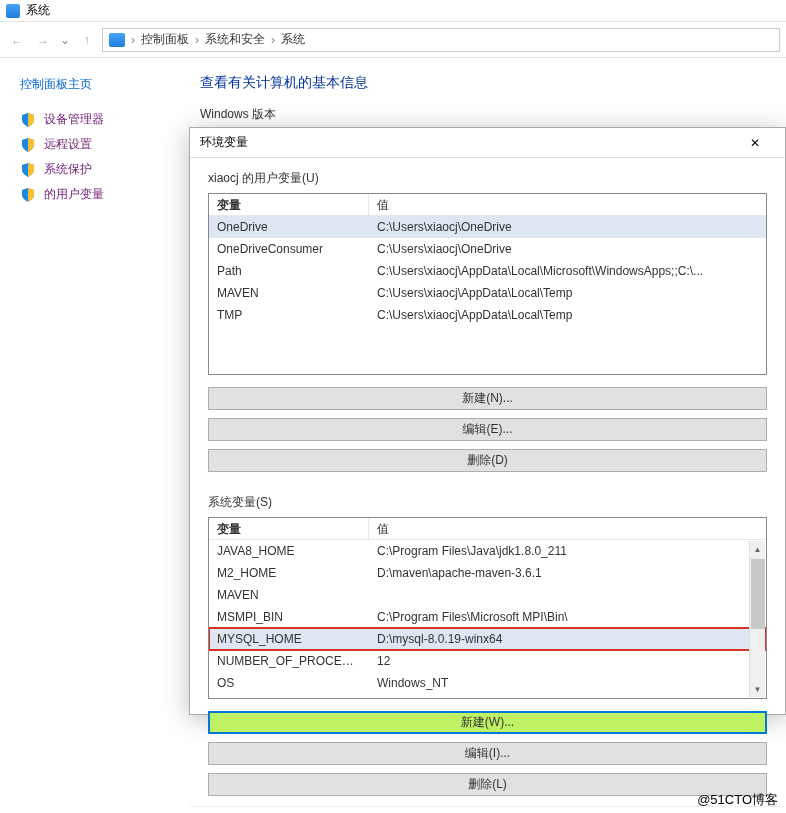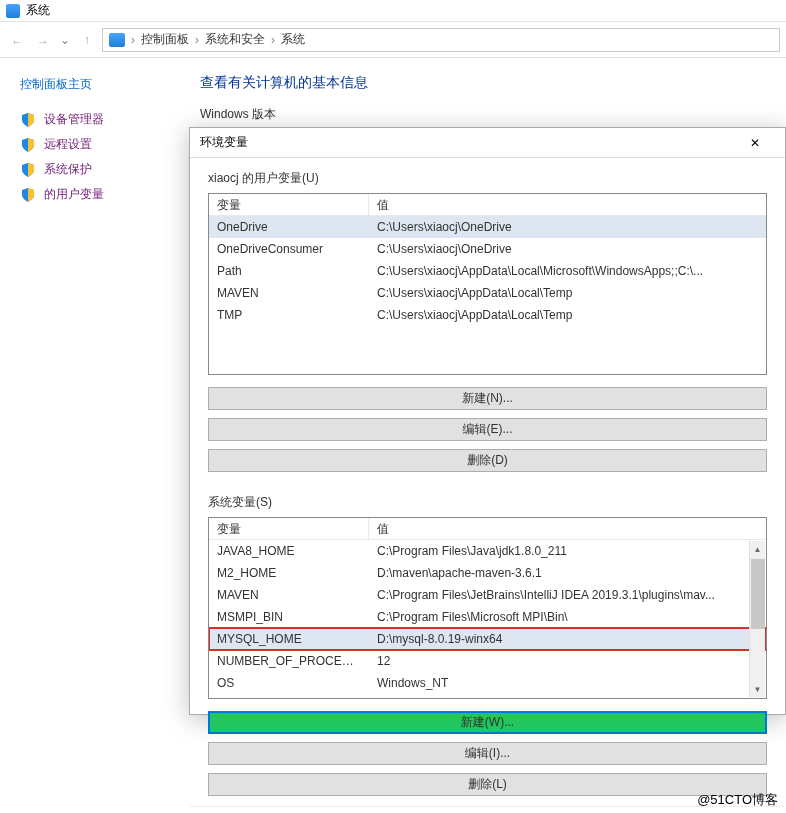--- a/index.html
+++ b/index.html
@@ -38,7 +38,7 @@
 .listbox.sys { height: 182px; }
 .lb-header { display: flex; background: #fff; border-bottom: 1px solid #e8e8e8; height: 22px; }
 .lb-col { padding: 3px 8px; color: #333; }
-.lb-col.name { width: 160px; border-right: 1px solid #e8e8e8; }
+.lb-col.name { width: 160px; border-right: 1px solid #e8e8e8; font-weight: bold; }
 .lb-col.value { flex: 1; }
 .lb-rows { flex: 1; overflow: hidden; }
 .lb-row { display: flex; height: 22px; align-items: center; justify-content: space-between; }

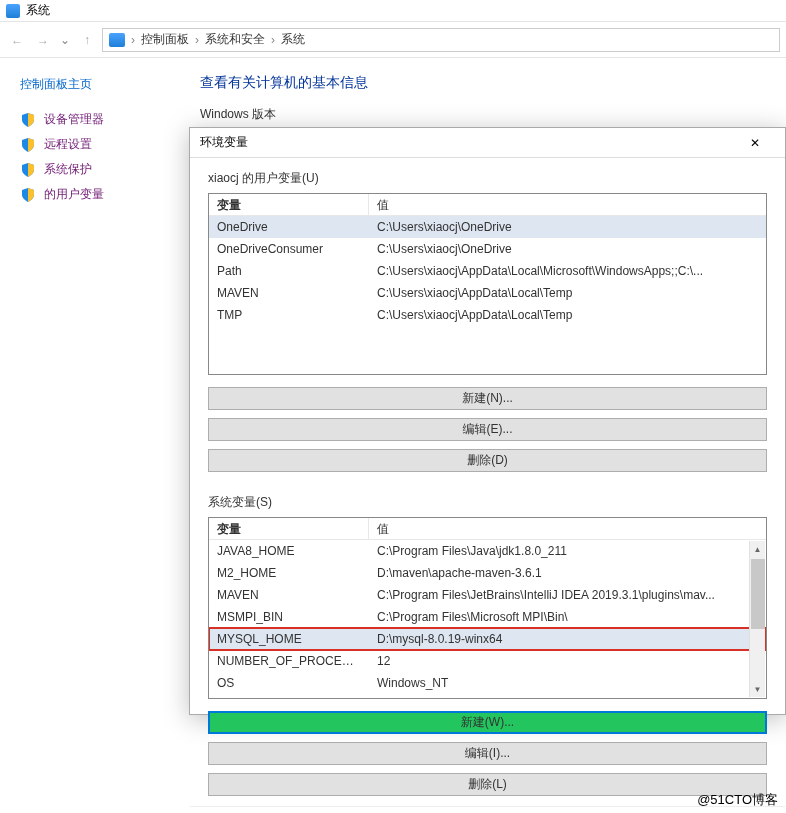--- a/index.html
+++ b/index.html
@@ -191,7 +191,6 @@
             </div>
             <div class="lb-row">
               <div class="lb-cell name">MAVEN</div>
-              <div class="lb-cell value">C:\Program Files\JetBrains\IntelliJ IDEA 2019.3.1\plugins\mav...</div>
             </div>
             <div class="lb-row">
               <div class="lb-cell name">MSMPI_BIN</div>

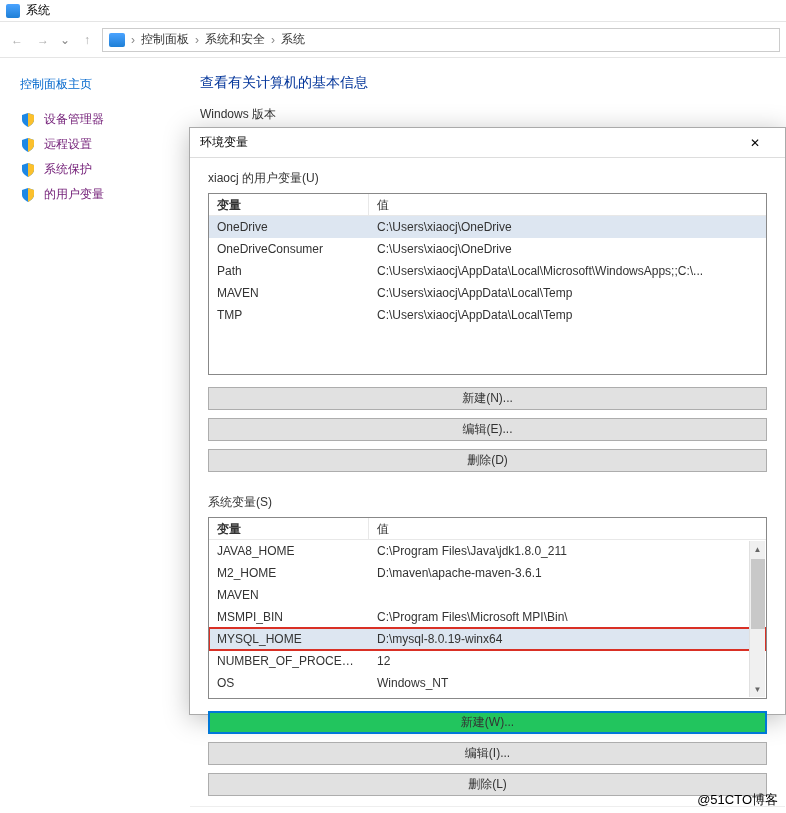--- a/index.html
+++ b/index.html
@@ -53,7 +53,7 @@
 
 .btn-row { display: flex; justify-content: flex-end; gap: 8px; margin-top: 6px; flex-direction: column; }
 .btn { min-width: 84px; height: 23px; border: 1px solid #adadad; background: #e1e1e1; color: #333; display: flex; align-items: center; justify-content: center; padding: 0 12px; font-size: 12px; }
-.btn.focus { border: 2px solid #0078d7; background: #22c55e; }
+.btn.focus { border: 2px solid #0078d7; background: #bef264; }
 
 .dlg-footer { padding: 12px 18px 16px 18px; display: flex; justify-content: flex-end; gap: 8px; border-top: 1px solid #eee; }
 

